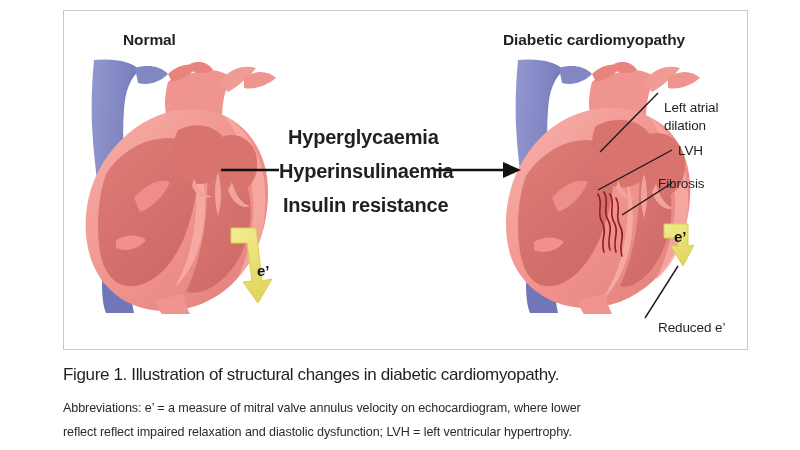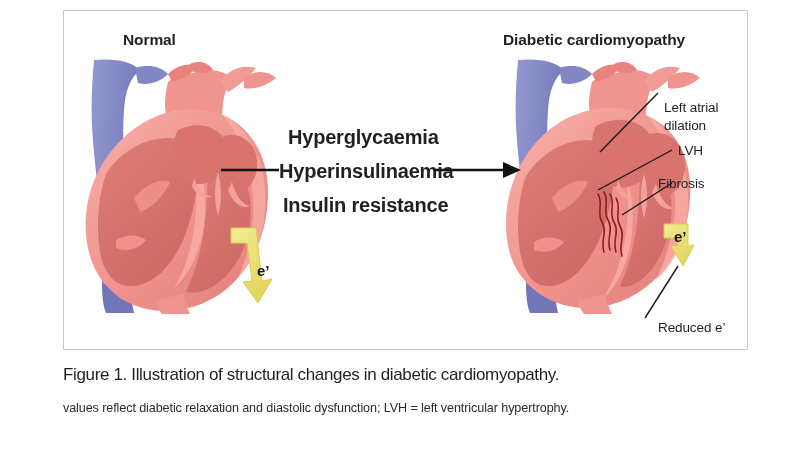--- a/index.html
+++ b/index.html
@@ -253,6 +253,7 @@
 
 <div id="caption-title">Figure 1. Illustration of structural changes in diabetic cardiomyopathy.</div>
 <div id="caption-body">
+  <div>Abbreviations: e’ = a measure of mitral valve annulus velocity on echocardiogram, where lower</div>
   <div>values reflect diabetic relaxation and diastolic dysfunction; LVH = left ventricular hypertrophy.</div>
 </div>
 

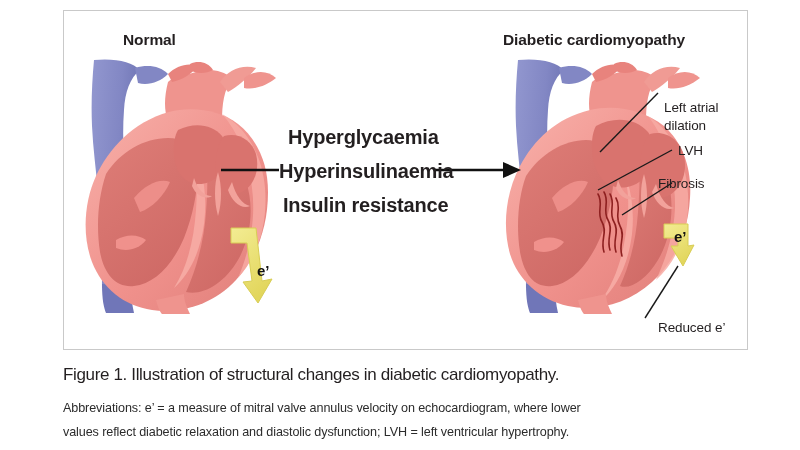--- a/index.html
+++ b/index.html
@@ -254,7 +254,7 @@
 <div id="caption-title">Figure 1. Illustration of structural changes in diabetic cardiomyopathy.</div>
 <div id="caption-body">
   <div>Abbreviations: e’ = a measure of mitral valve annulus velocity on echocardiogram, where lower</div>
-  <div>values reflect diabetic relaxation and diastolic dysfunction; LVH = left ventricular hypertrophy.</div>
+  <div>reflect reflect impaired relaxation and diastolic dysfunction; LVH = left ventricular hypertrophy.</div>
 </div>
 
 </body></html>

